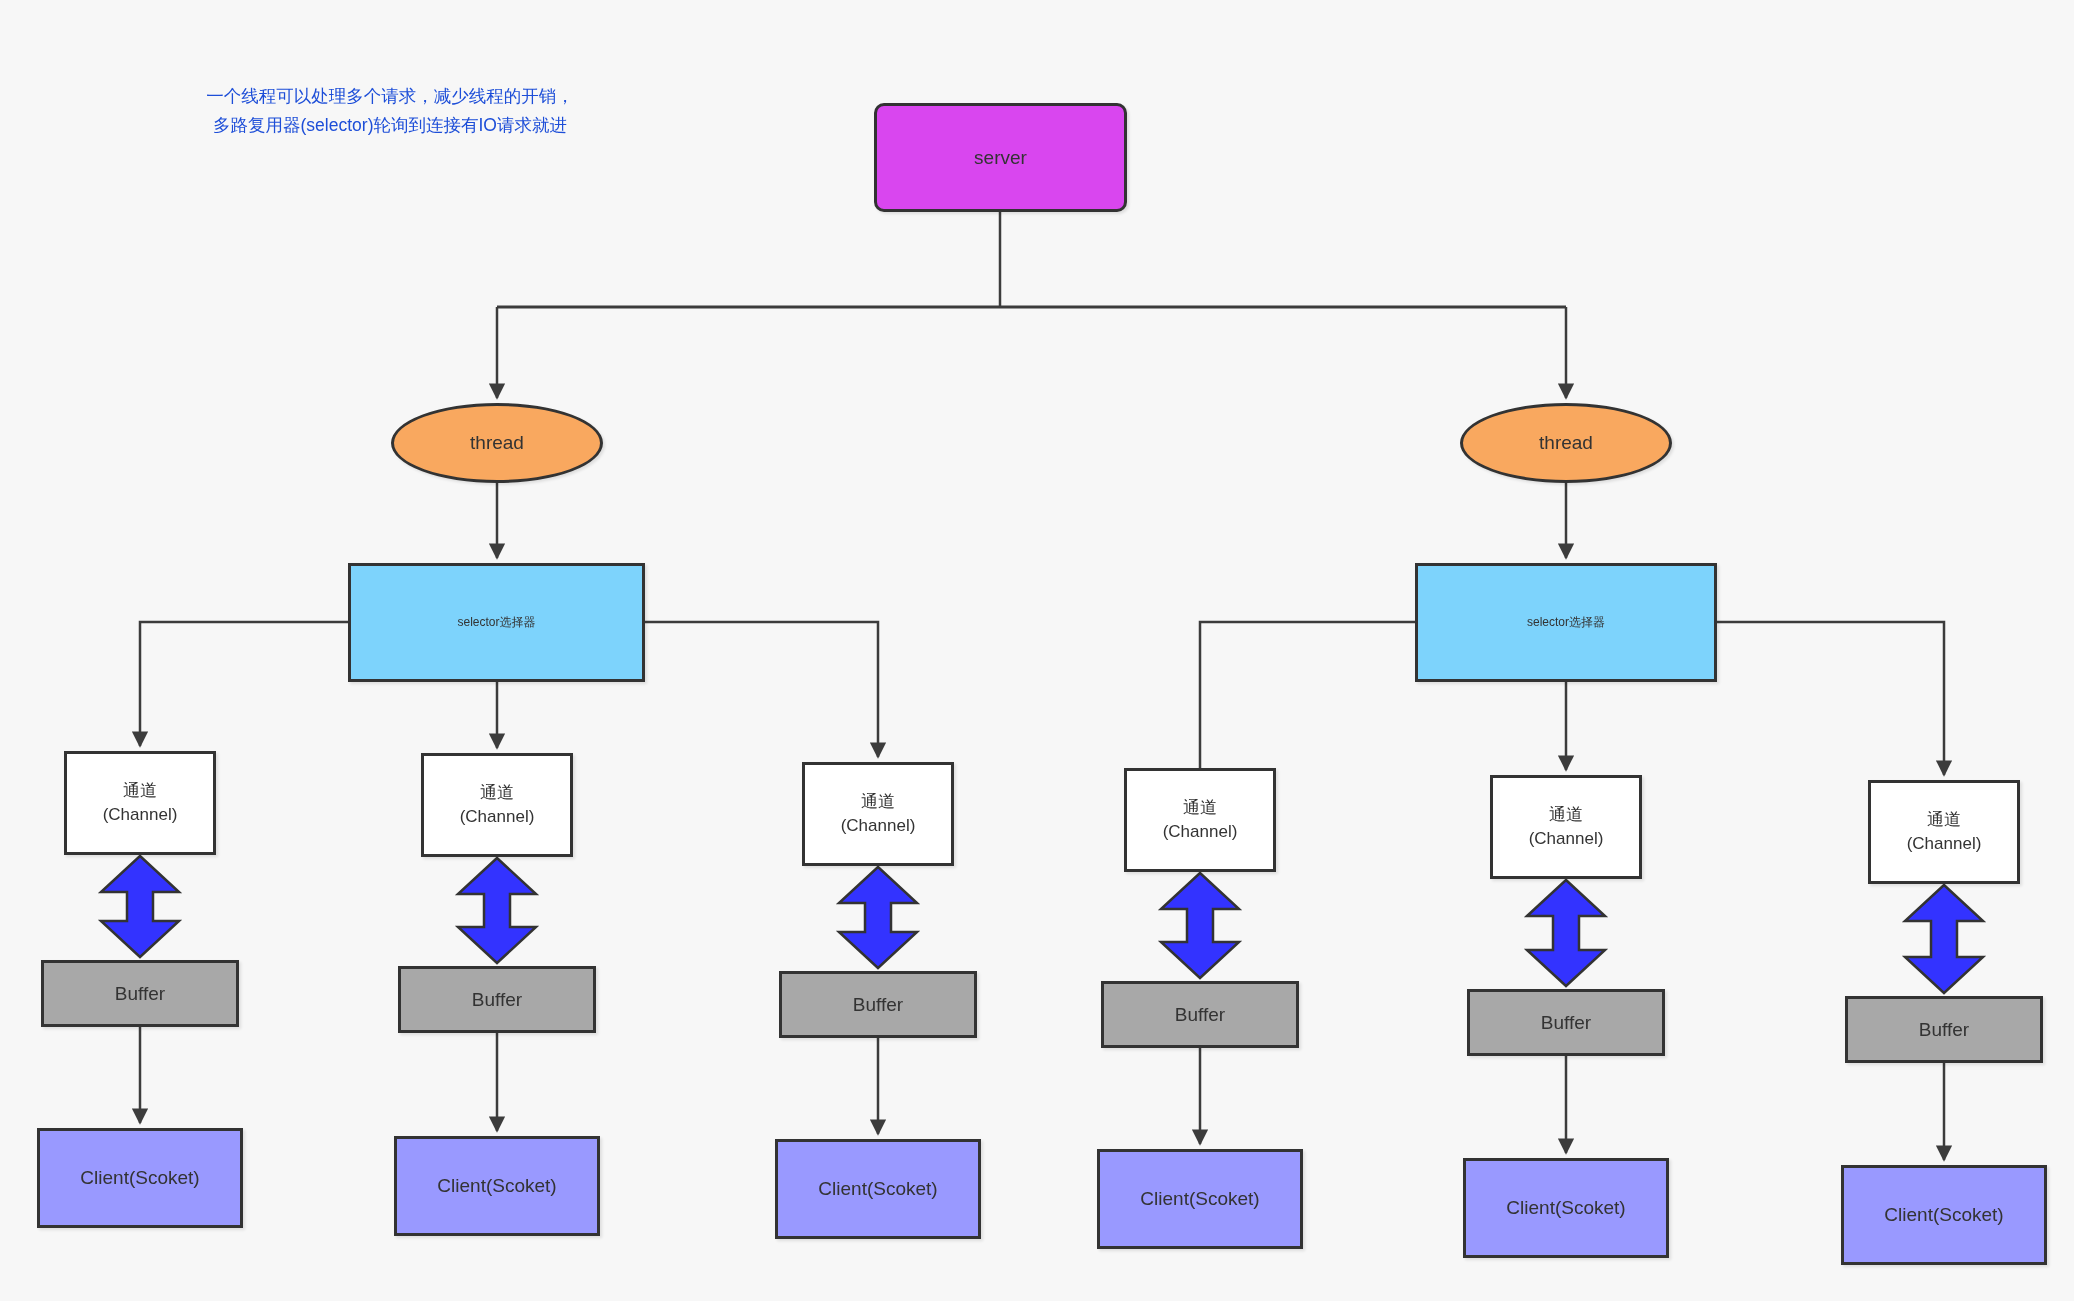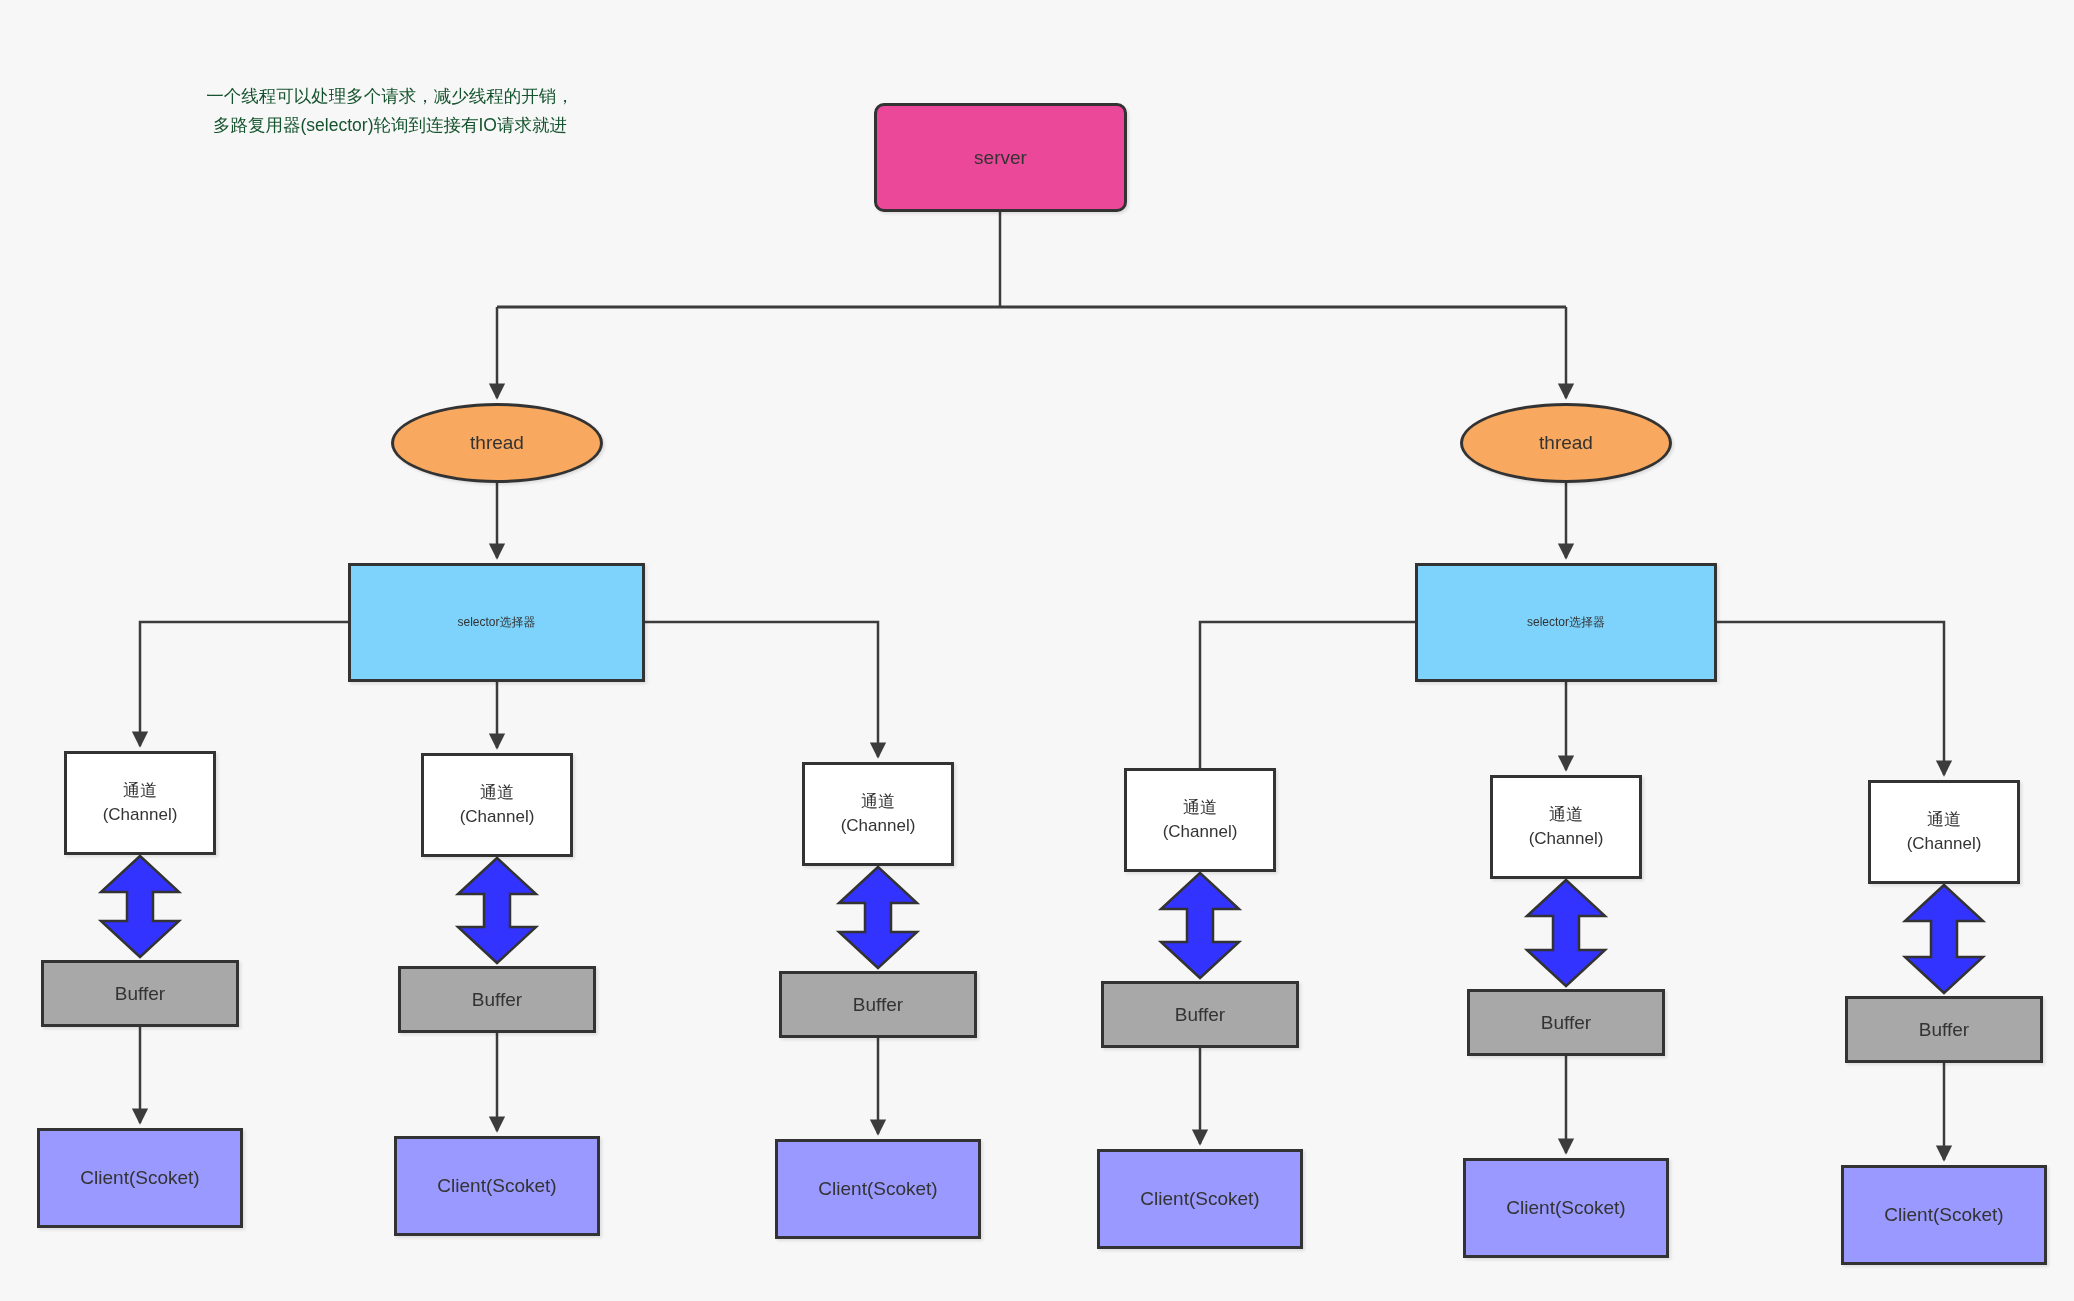--- a/index.html
+++ b/index.html
@@ -29,7 +29,7 @@
   .client{background:#9999FF;}
   .annotation{
     position:absolute;left:150px;top:82px;width:480px;
-    font-size:17.5px;line-height:29px;color:#14532d;
+    font-size:17.5px;line-height:29px;color:#1d4ed8;
     text-align:center;
   }
 </style>

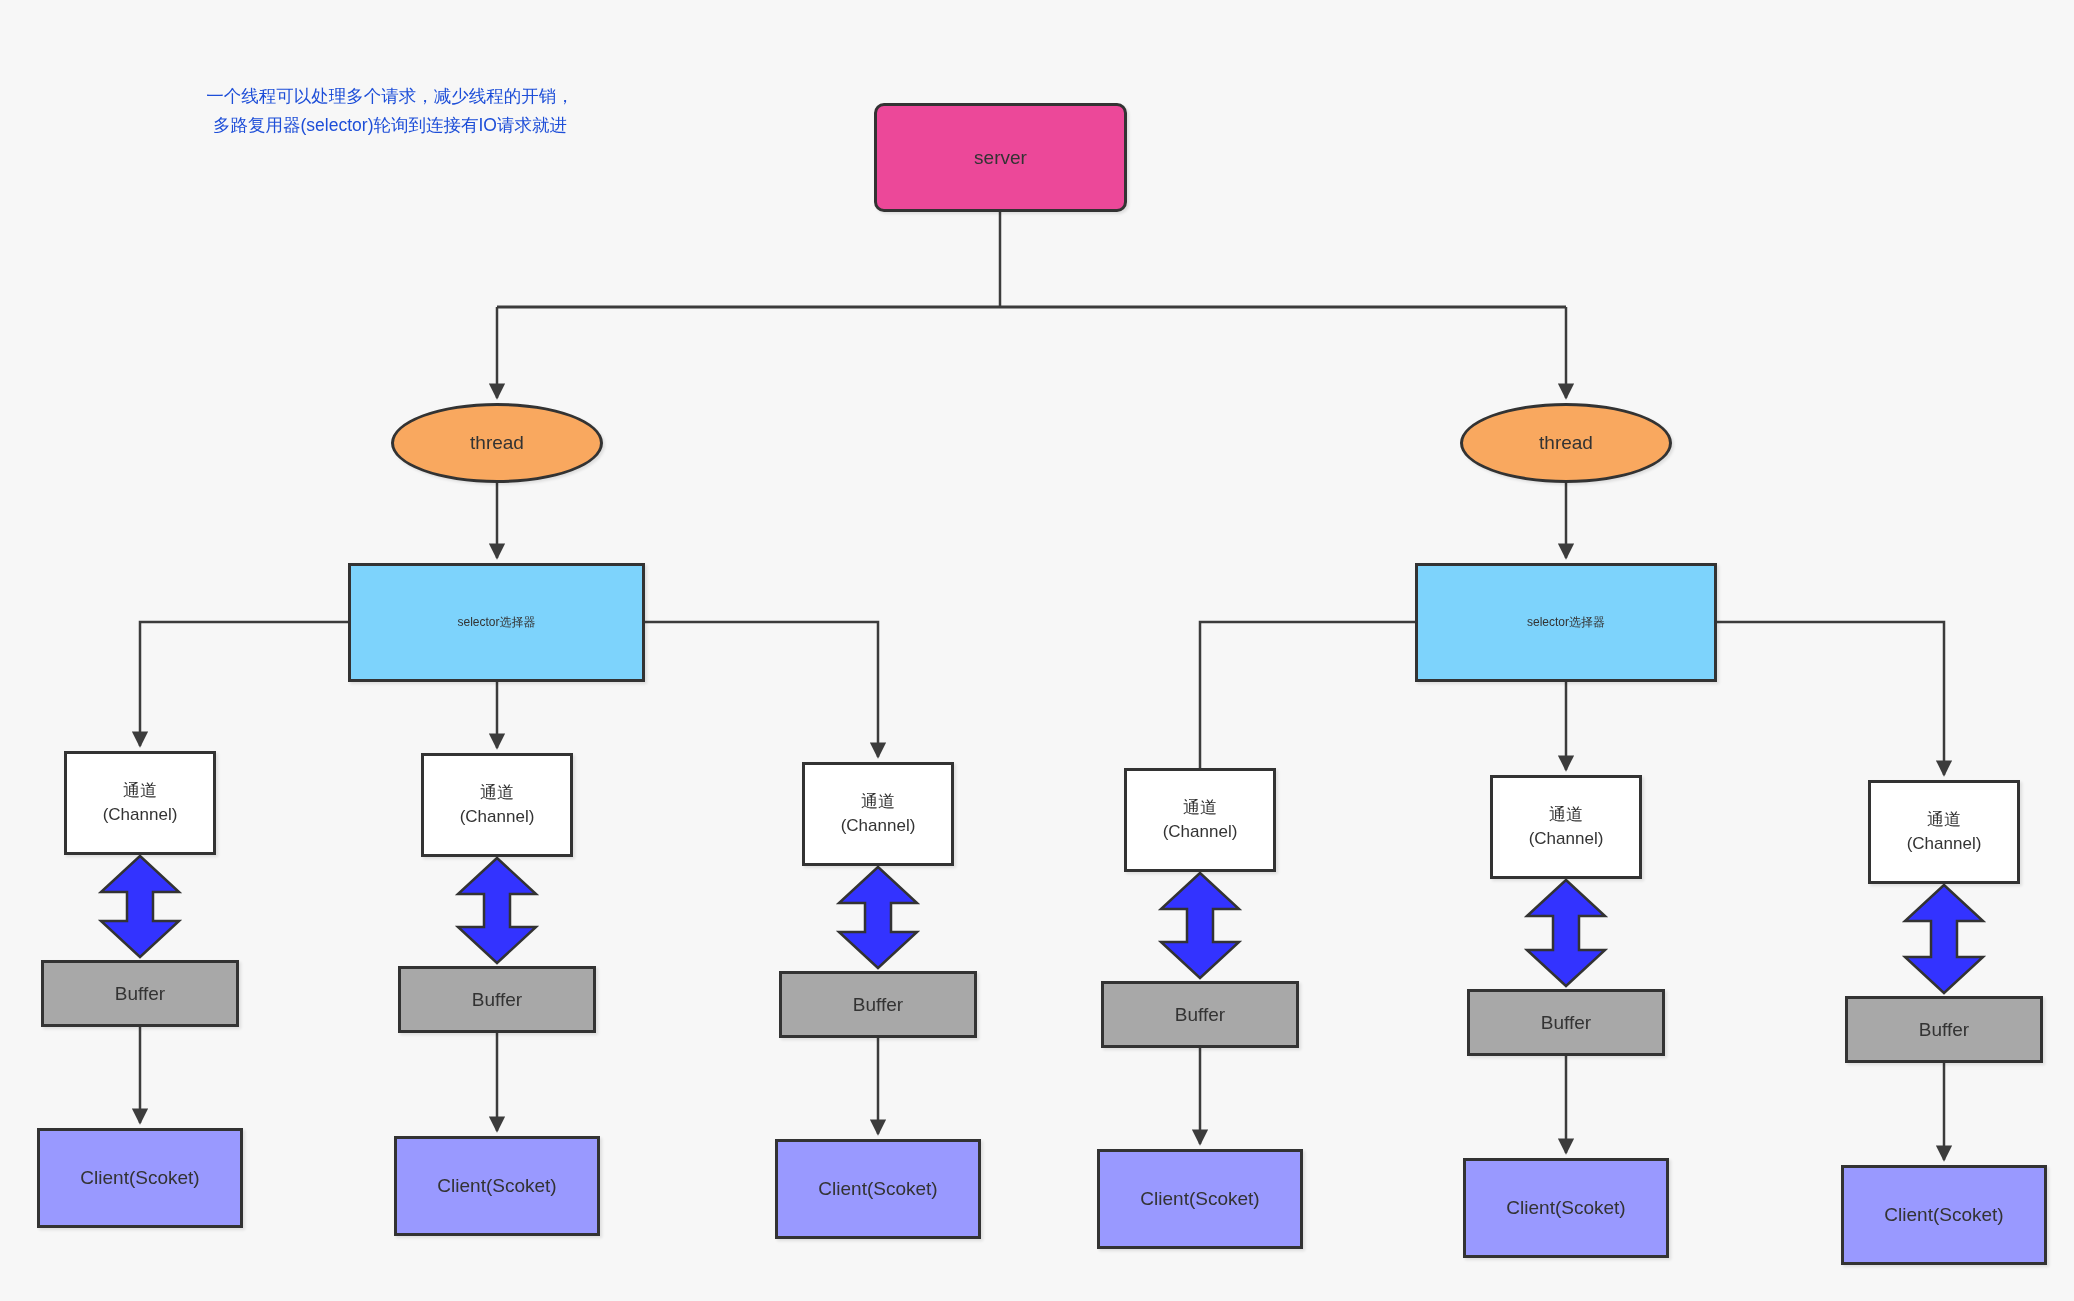--- a/index.html
+++ b/index.html
@@ -21,7 +21,7 @@
     text-align:center;
     box-shadow:2px 2px 3px rgba(0,0,0,0.10);
   }
-  .server{background:#ec4899;border-radius:10px;}
+  .server{background:#d946ef;border-radius:10px;}
   .thread{background:#F9A85F;border-radius:50%;text-align:right;}
   .selector{background:#7dd3fc;font-size:12px;}
   .channel{background:#FFFFFF;flex-direction:column;font-size:17px;line-height:24px;}

